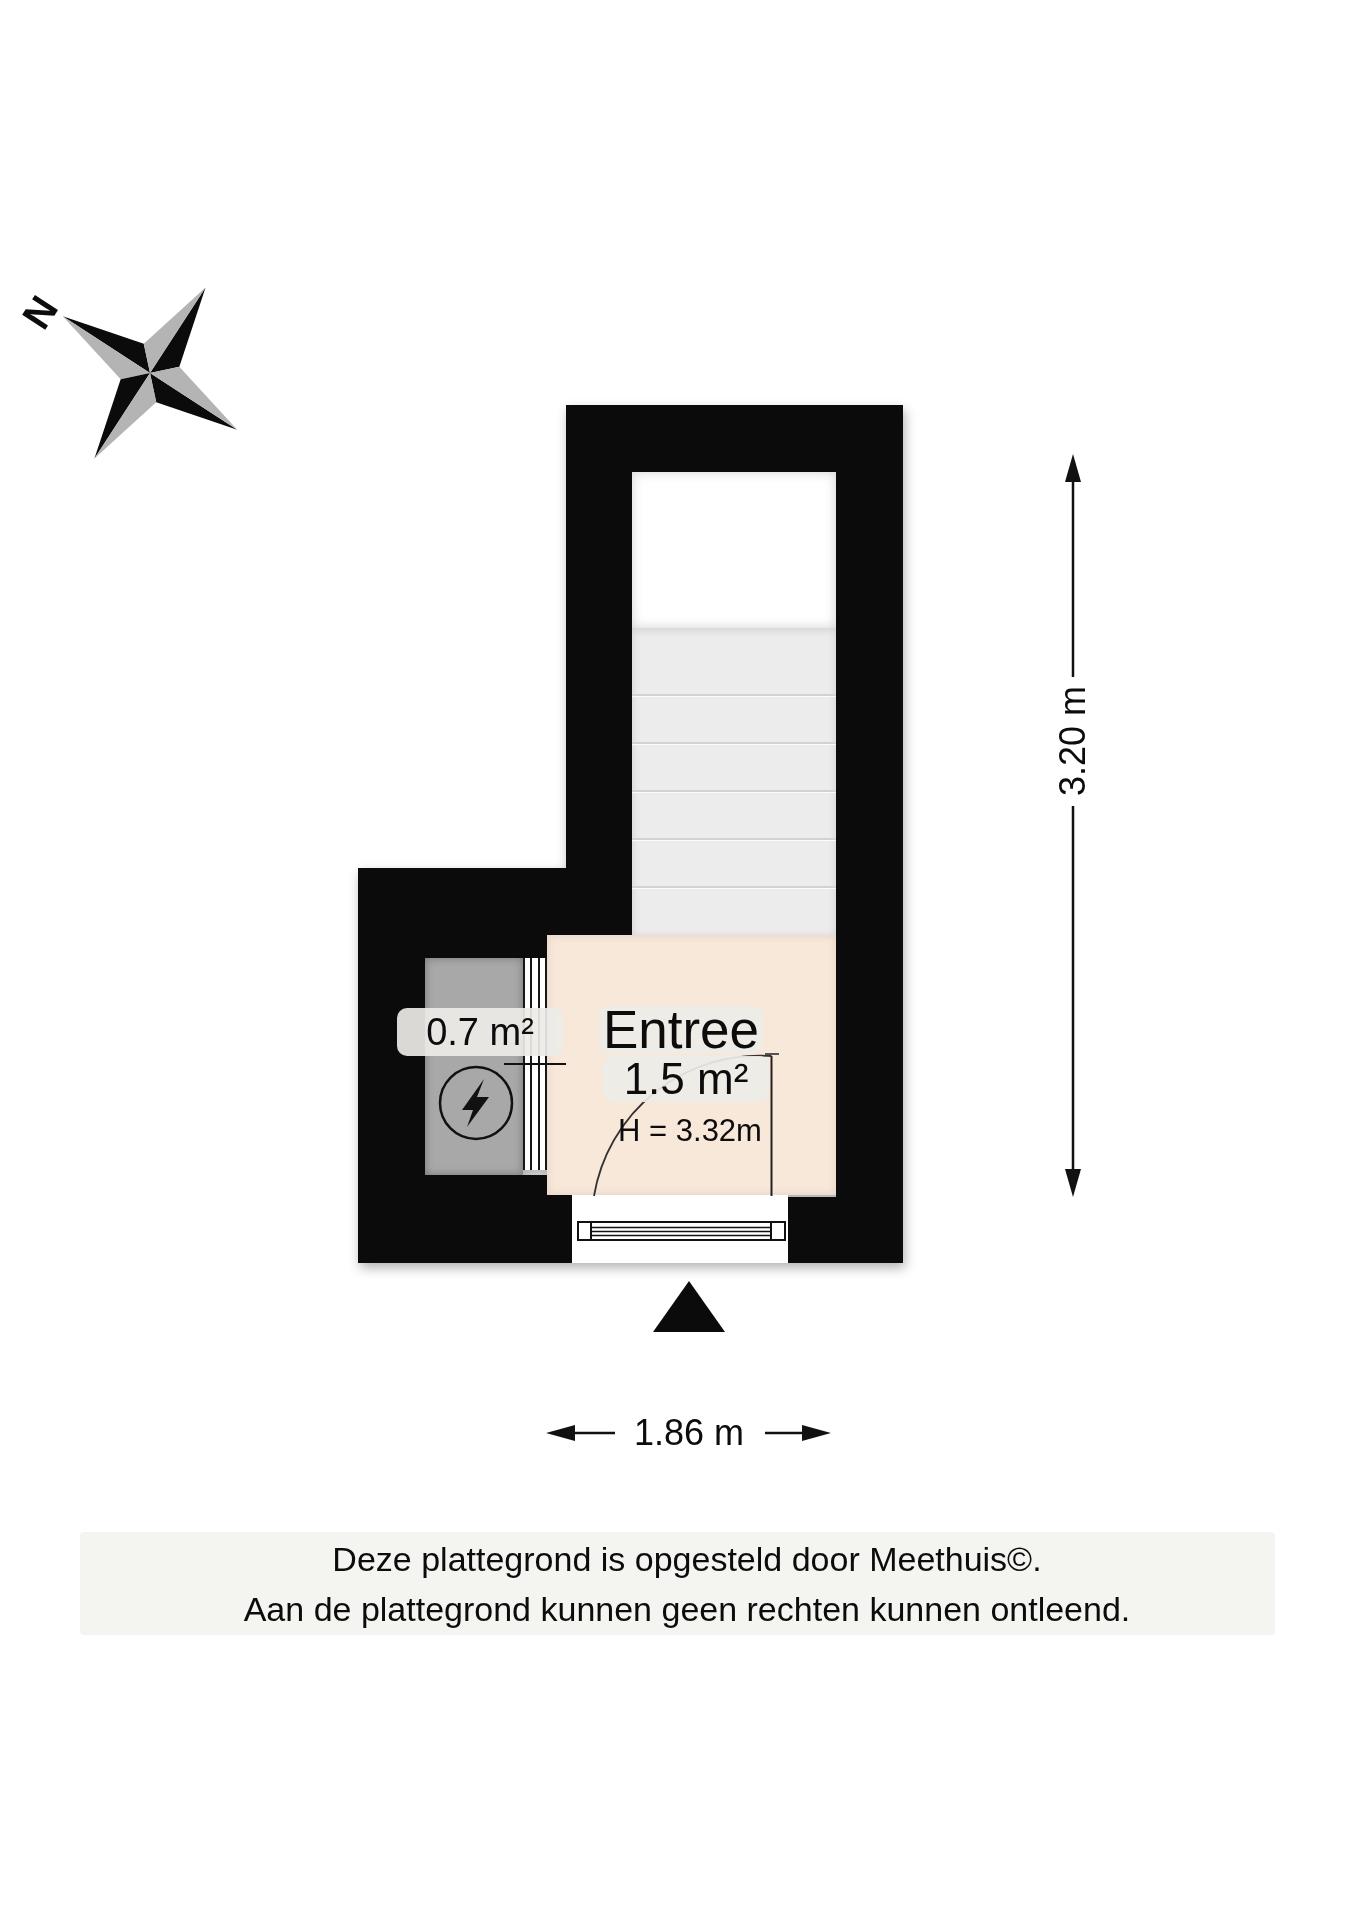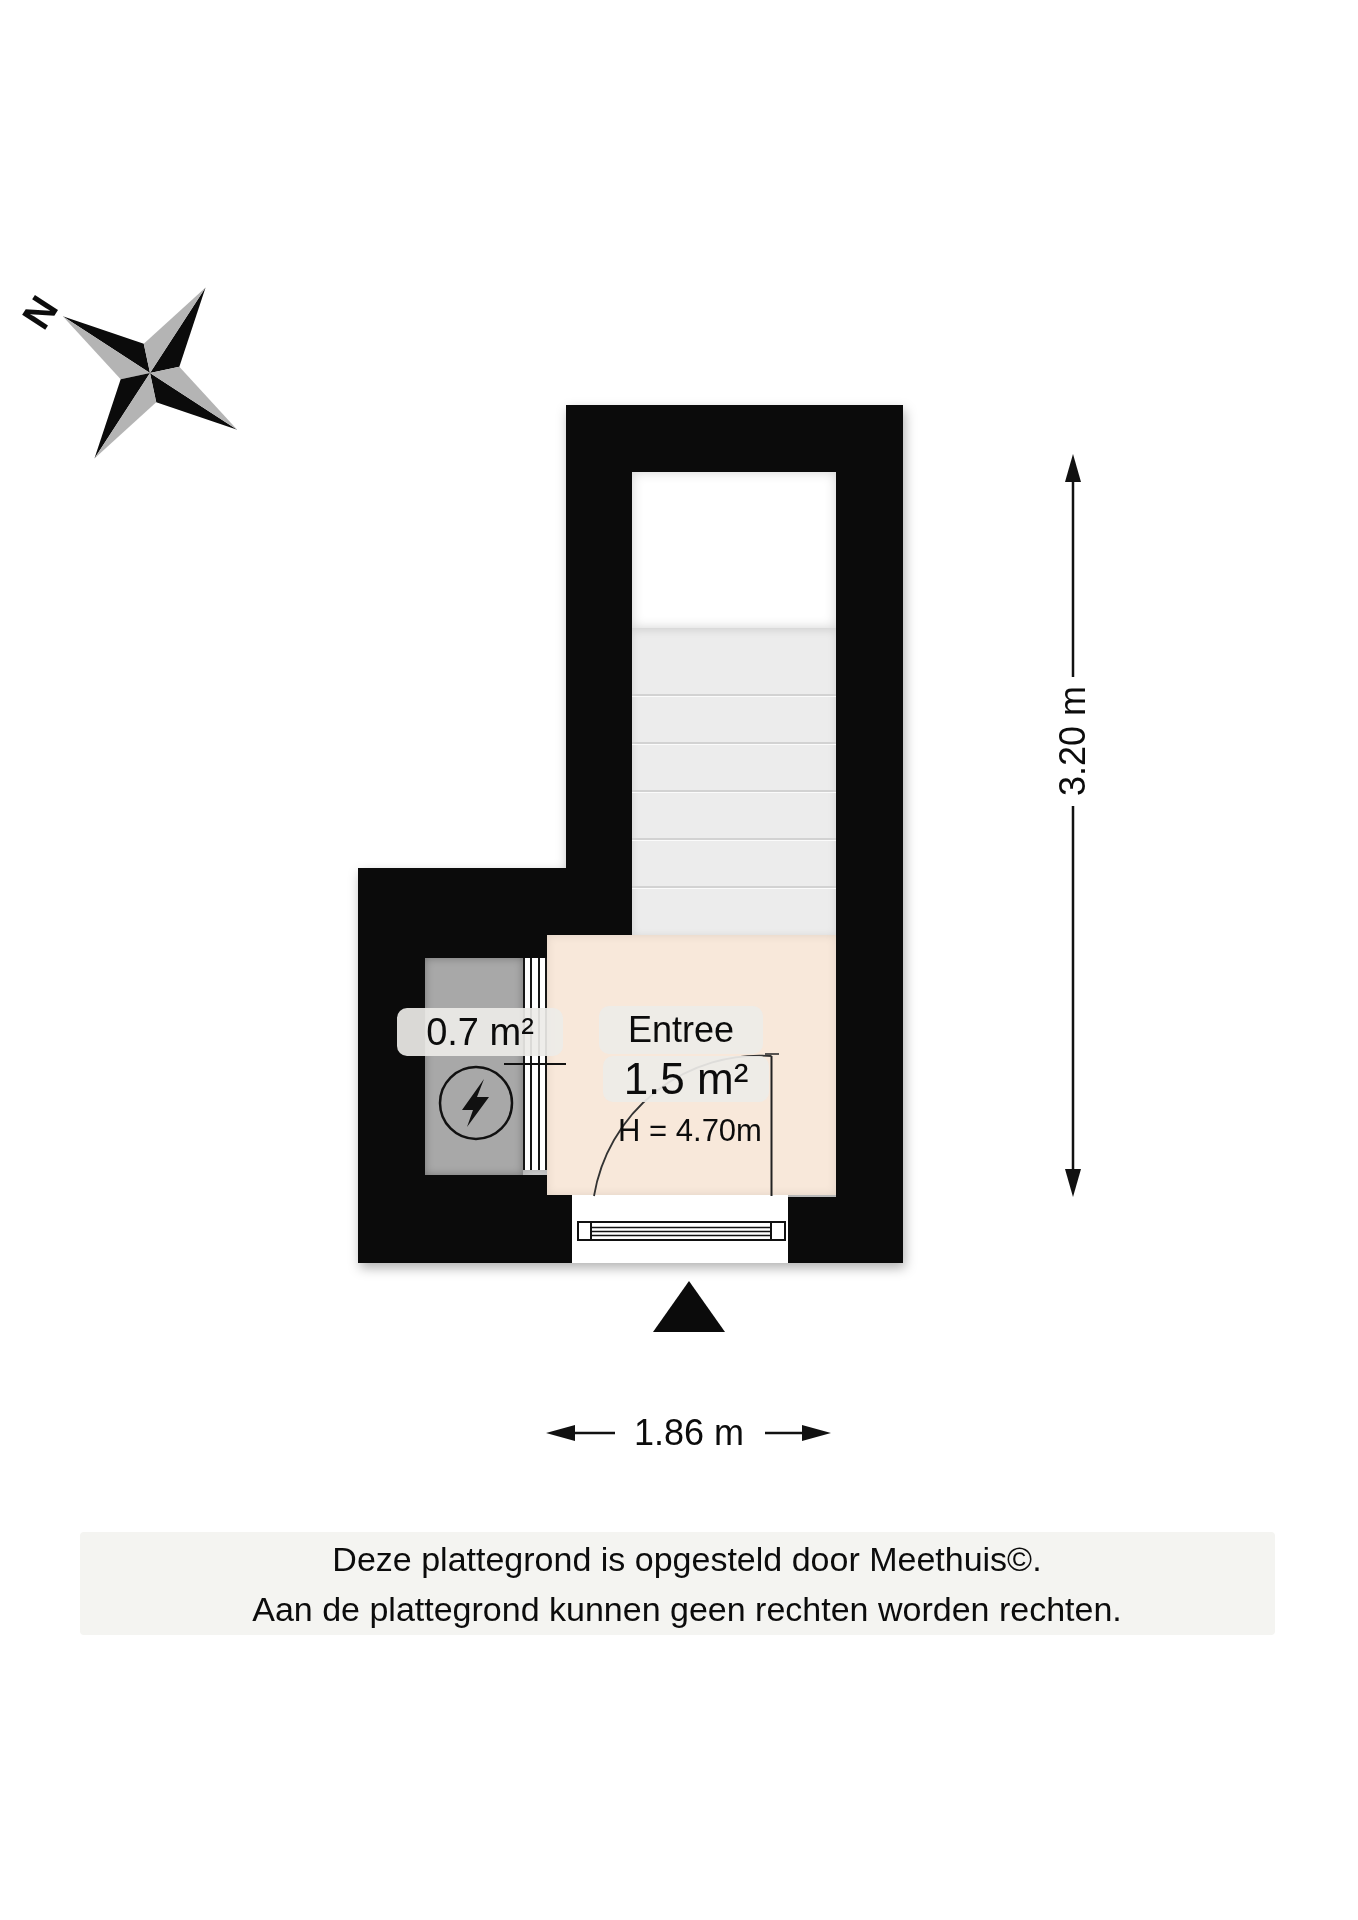--- a/index.html
+++ b/index.html
@@ -117,7 +117,7 @@
   </svg>
 
   <div class="room-label" style="left:397px;top:1008px;width:166px;height:48px;font-size:38px;line-height:48px;">0.7 m²</div>
-  <div class="room-label" style="left:599px;top:1006px;width:164px;height:48px;font-size:36px;line-height:48px;">Entree</div>
+  <div class="room-label" style="left:599px;top:1006px;width:164px;height:48px;font-size:53px;line-height:48px;">Entree</div>
   <div class="room-label" style="left:603px;top:1056px;width:166px;height:46px;font-size:44px;line-height:46px;">1.5 m²</div>
   <div class="abs" style="left:598px;top:1112px;width:184px;height:38px;text-align:center;font-size:31px;line-height:38px;white-space:nowrap;">H = 4.70m</div>
 

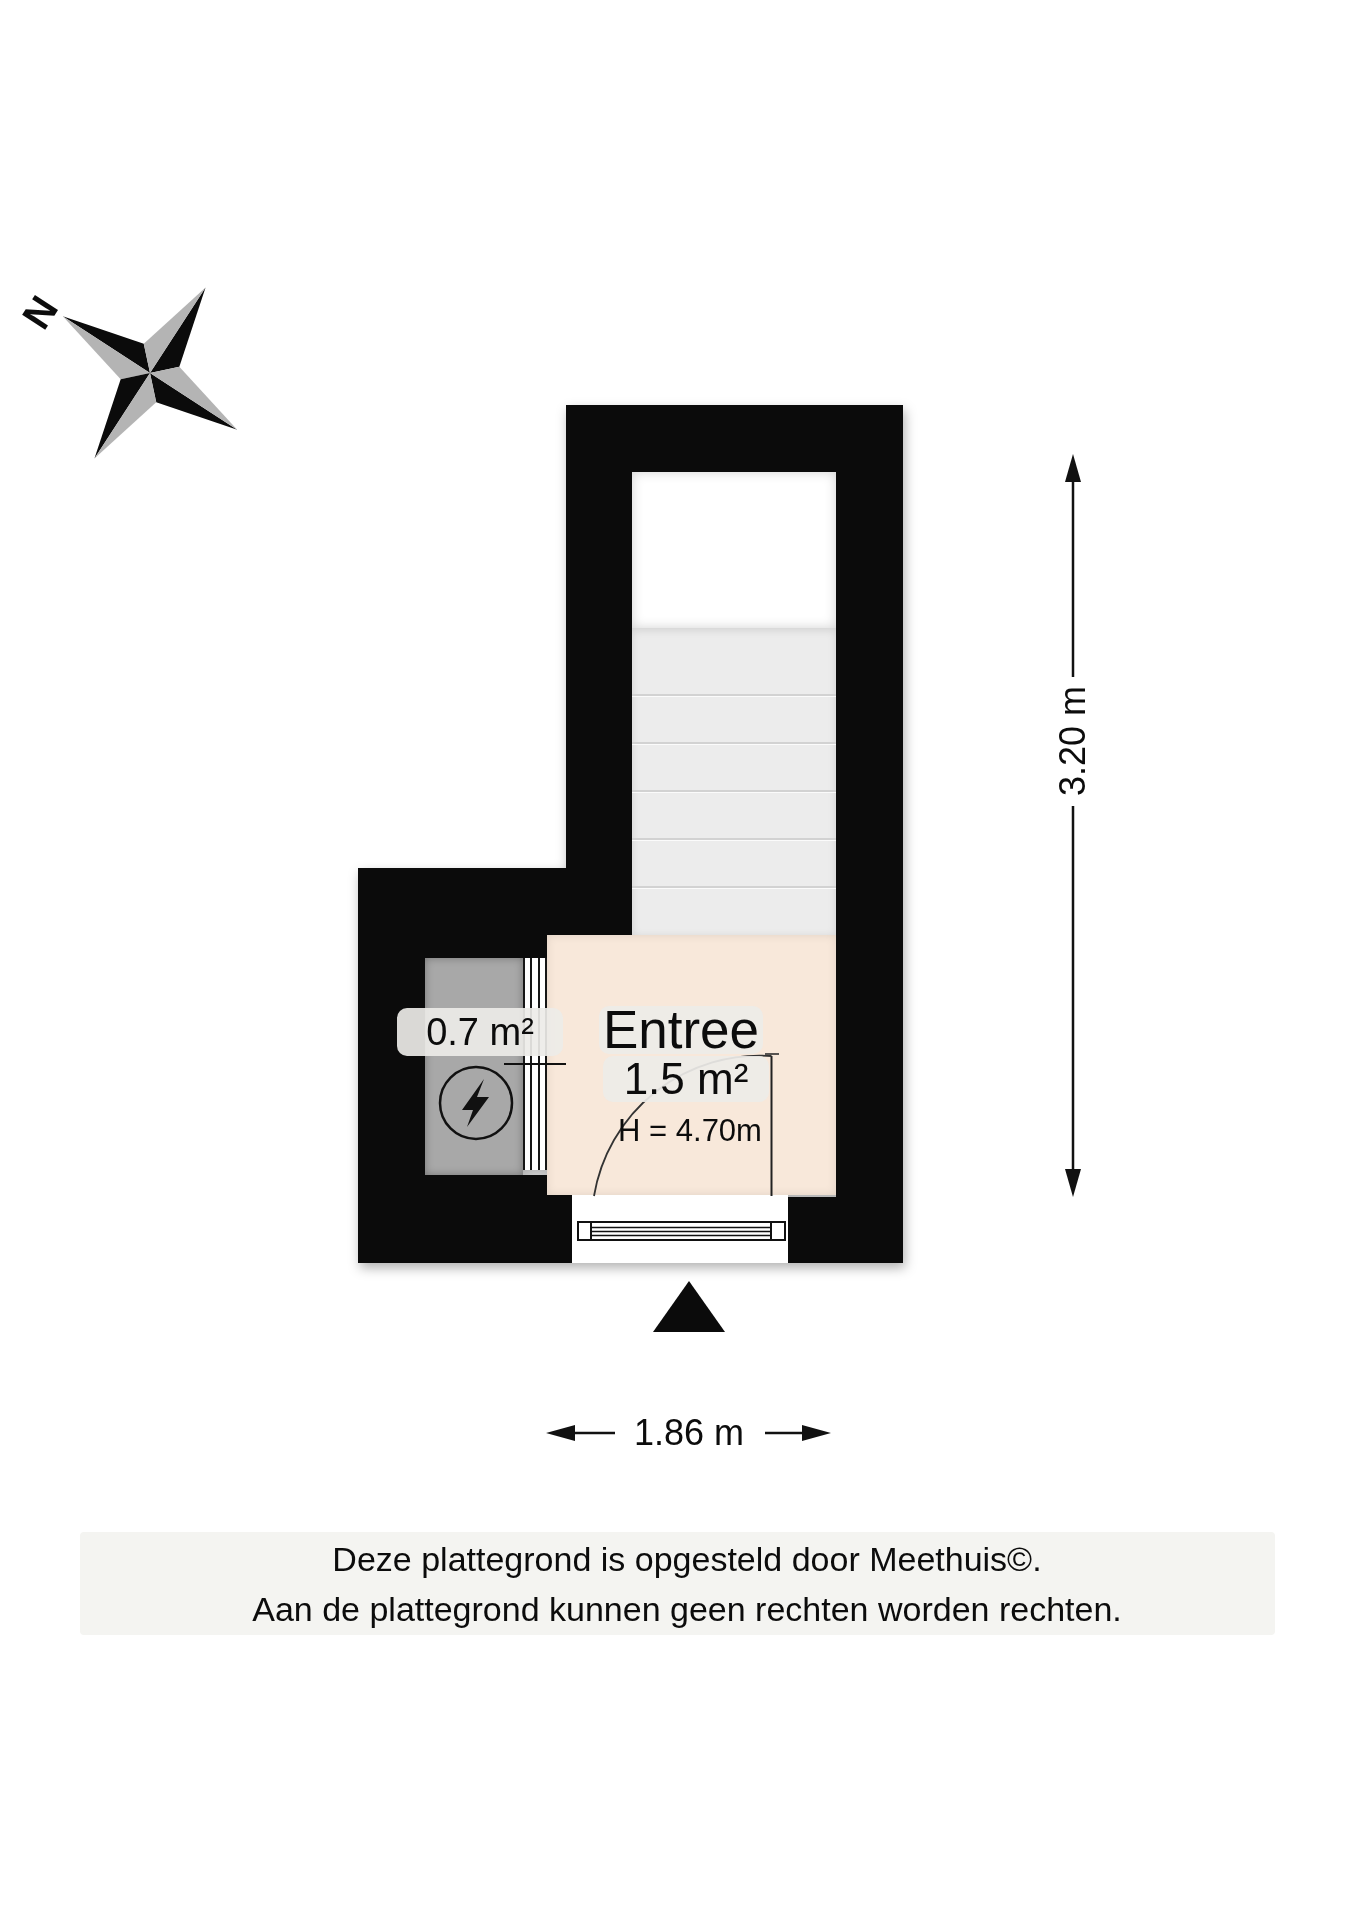--- a/index.html
+++ b/index.html
@@ -119,7 +119,7 @@
   <div class="room-label" style="left:397px;top:1008px;width:166px;height:48px;font-size:38px;line-height:48px;">0.7 m²</div>
   <div class="room-label" style="left:599px;top:1006px;width:164px;height:48px;font-size:53px;line-height:48px;">Entree</div>
   <div class="room-label" style="left:603px;top:1056px;width:166px;height:46px;font-size:44px;line-height:46px;">1.5 m²</div>
-  <div class="abs" style="left:598px;top:1112px;width:184px;height:38px;text-align:center;font-size:31px;line-height:38px;white-space:nowrap;">H = 4.70m</div>
+  <div class="abs" style="left:598px;top:1112px;width:184px;height:38px;text-align:center;font-size:31px;line-height:38px;white-space:nowrap;">H = 3.32m</div>
 
   <div class="dim-text" style="left:988px;top:721px;width:170px;height:40px;line-height:40px;transform:rotate(-90deg);">3.20 m</div>
   <div class="dim-text" style="left:609px;top:1412px;width:160px;height:42px;line-height:42px;">1.86 m</div>

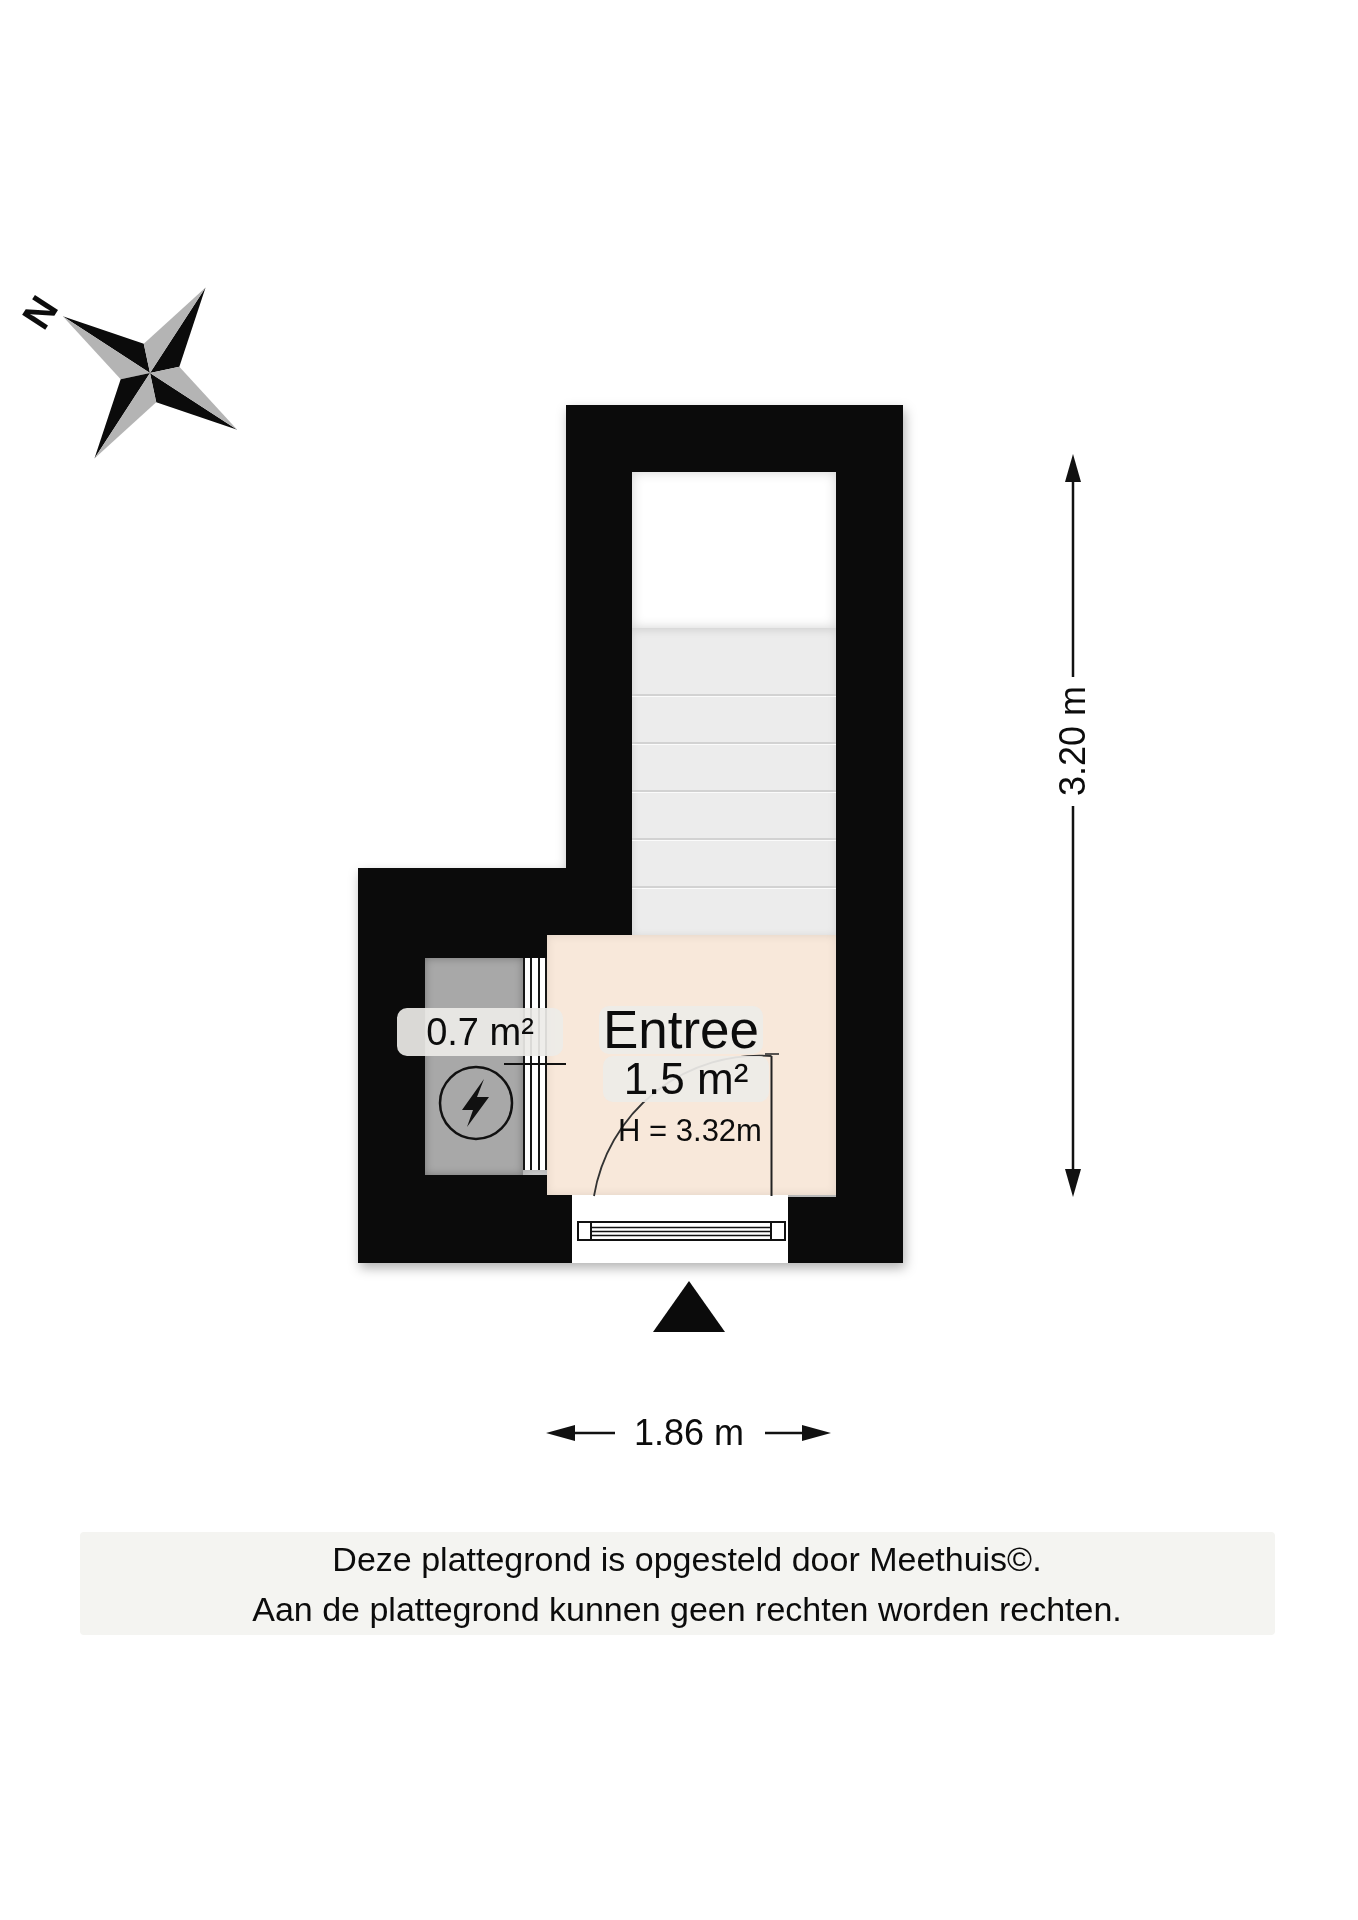--- a/index.html
+++ b/index.html
@@ -126,7 +126,7 @@
 
   <div id="footer">
     <div>Deze plattegrond is opgesteld door Meethuis©.</div>
-    <div>Aan de plattegrond kunnen geen rechten worden rechten.</div>
+    <div>Aan de plattegrond kunnen geen rechten kunnen ontleend.</div>
   </div>
 
 </div>

